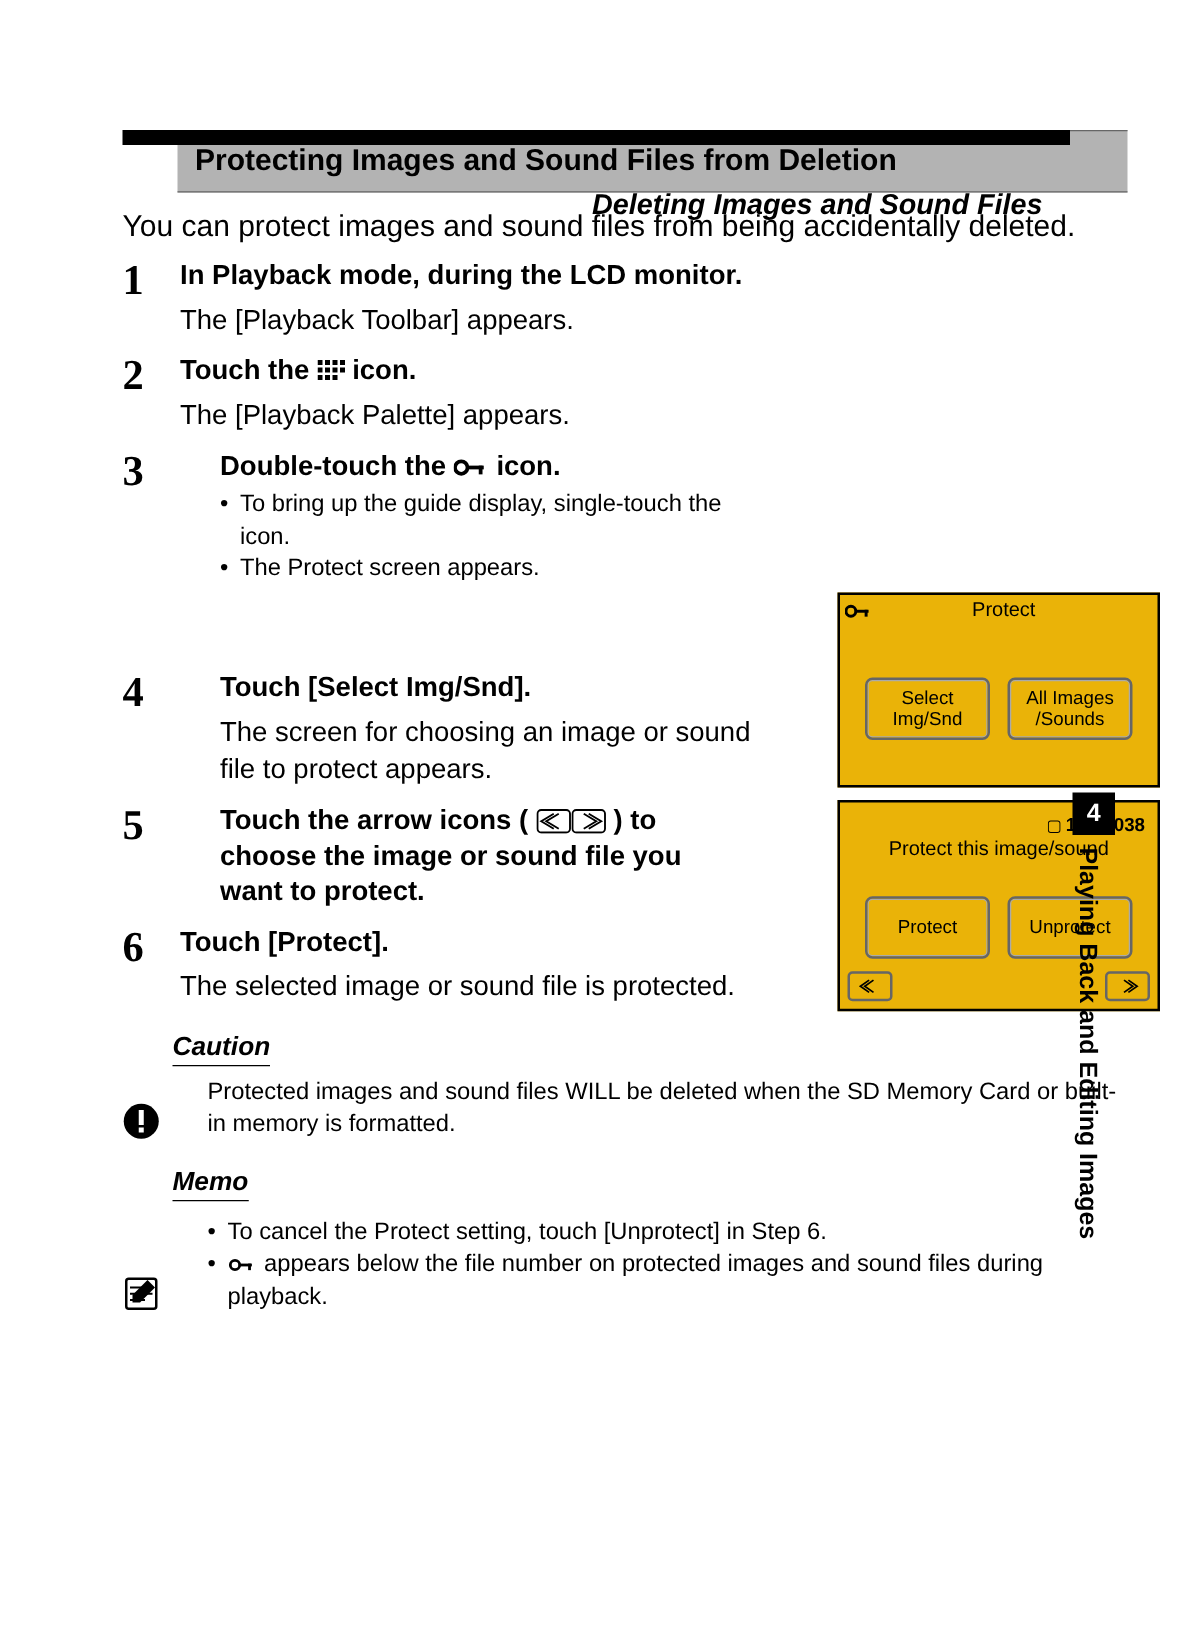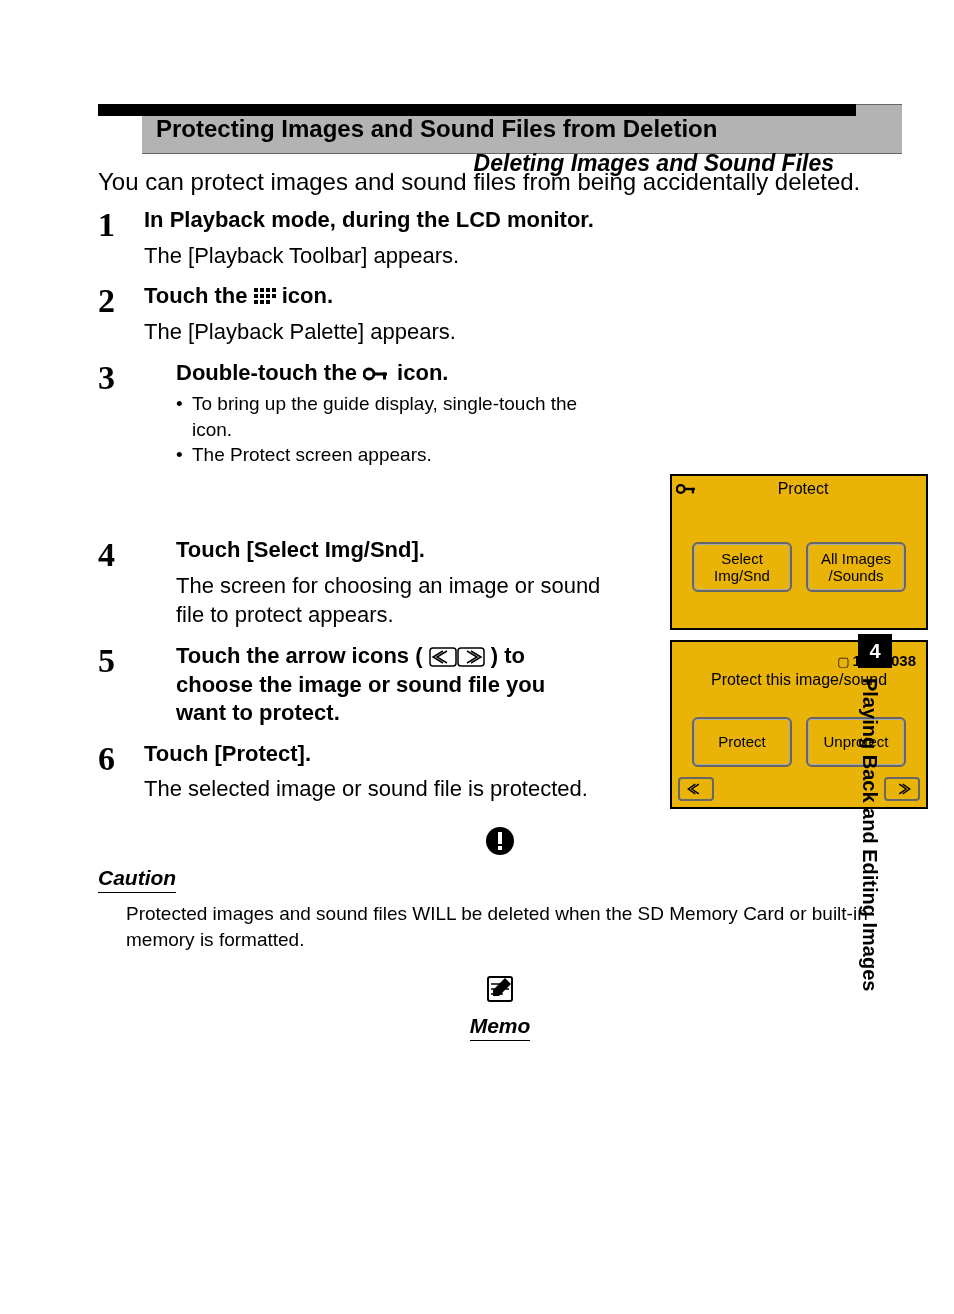--- a/index.html
+++ b/index.html
@@ -37,7 +37,7 @@
   .side-tab { position: absolute; right: 62px; top: 530px; width: 34px; }
   .side-tab-box { background: #000; color: #fff; width: 34px; height: 34px; display: flex; align-items: center; justify-content: center; font-weight: bold; font-size: 20px; }
   .side-text { writing-mode: vertical-rl; font-weight: bold; font-size: 20px; margin-top: 10px; height: 440px; }
-  .note-block { display: flex; align-items: center; margin-top: 22px; gap: 10px; flex-direction: column; }
+  .note-block { display: flex; align-items: flex-end; margin-top: 22px; gap: 10px; }
   .note-icon { width: 30px; height: 30px; flex-shrink: 0; }
   .note-title { font-style: italic; font-weight: bold; font-size: 21px; border-bottom: 1px solid #000; display: inline-block; padding-bottom: 2px; margin-bottom: 8px; }
   .note-body { font-size: 19px; line-height: 1.35; margin-left: 28px; }

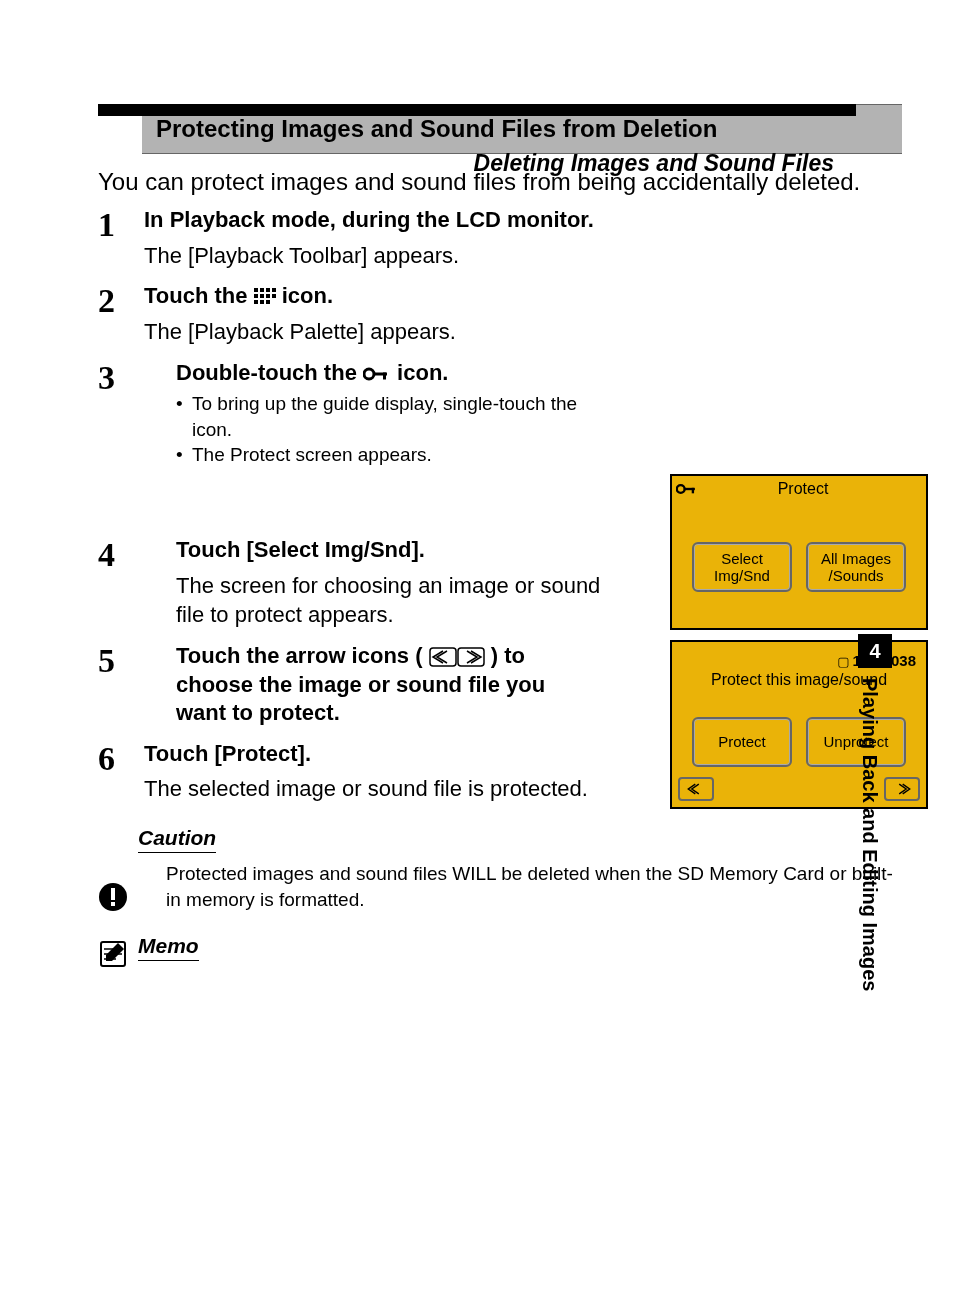--- a/index.html
+++ b/index.html
@@ -171,6 +171,16 @@
     </svg>
     <div class="note-col">
       <div class="note-title">Memo</div>
+      <ul class="bullets note-body">
+        <li>To cancel the Protect setting, touch [Unprotect] in Step 6.</li>
+        <li>
+          <svg class="inline-icon" width="24" height="12" viewBox="0 0 28 16" style="vertical-align:-1px">
+            <circle cx="6" cy="8" r="5" fill="none" stroke="#000" stroke-width="3"></circle>
+            <rect x="10" y="6.5" width="14" height="3" fill="#000"></rect>
+            <rect x="20" y="6.5" width="3" height="7" fill="#000"></rect>
+          </svg><span> appears below the file number on protected images and sound files during playback.</span>
+        </li>
+      </ul>
     </div>
   </div>
 

